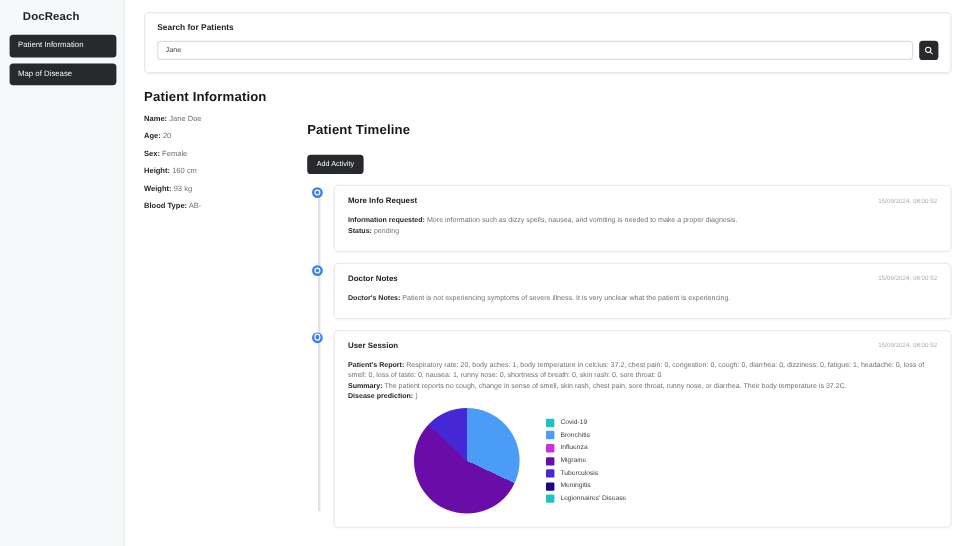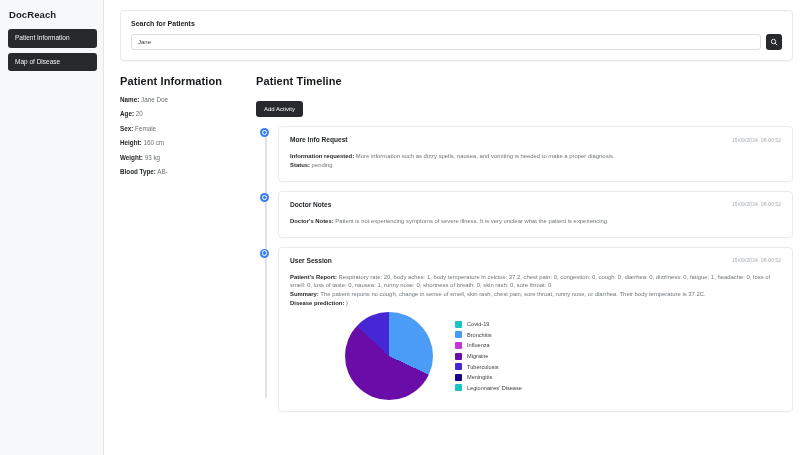--- a/index.html
+++ b/index.html
@@ -24,7 +24,7 @@
     font-weight: bold;
     color: #1b1f23;
     letter-spacing: .1px;
-    margin: 2px 0 9px 1px;
+    margin: 2px 0 9px 11px;
   }
   .nav-item {
     display: block;

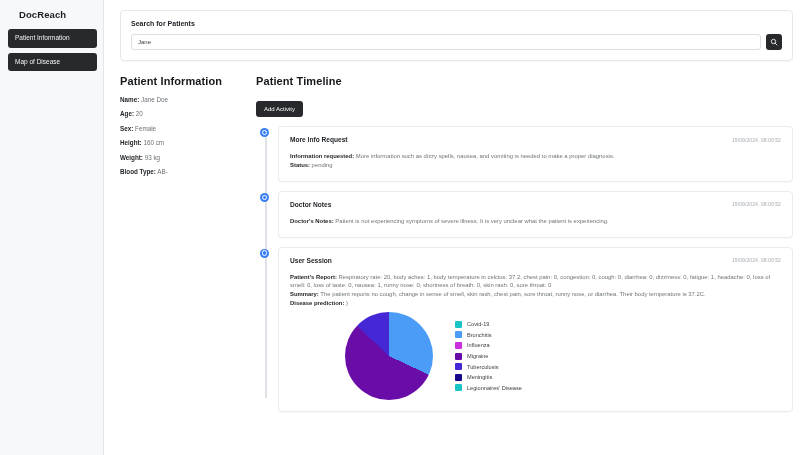--- a/index.html
+++ b/index.html
@@ -94,7 +94,7 @@
     gap: 0;
   }
   .col-patient { width: 128px; flex: 0 0 128px; padding-left: 0; }
-  .col-timeline { flex: 1 1 auto; padding-left: 8px; }
+  .col-timeline { flex: 1 1 auto; padding-left: 8px; margin-top: 28px; }
 
   .section-title {
     font-size: 11px;

